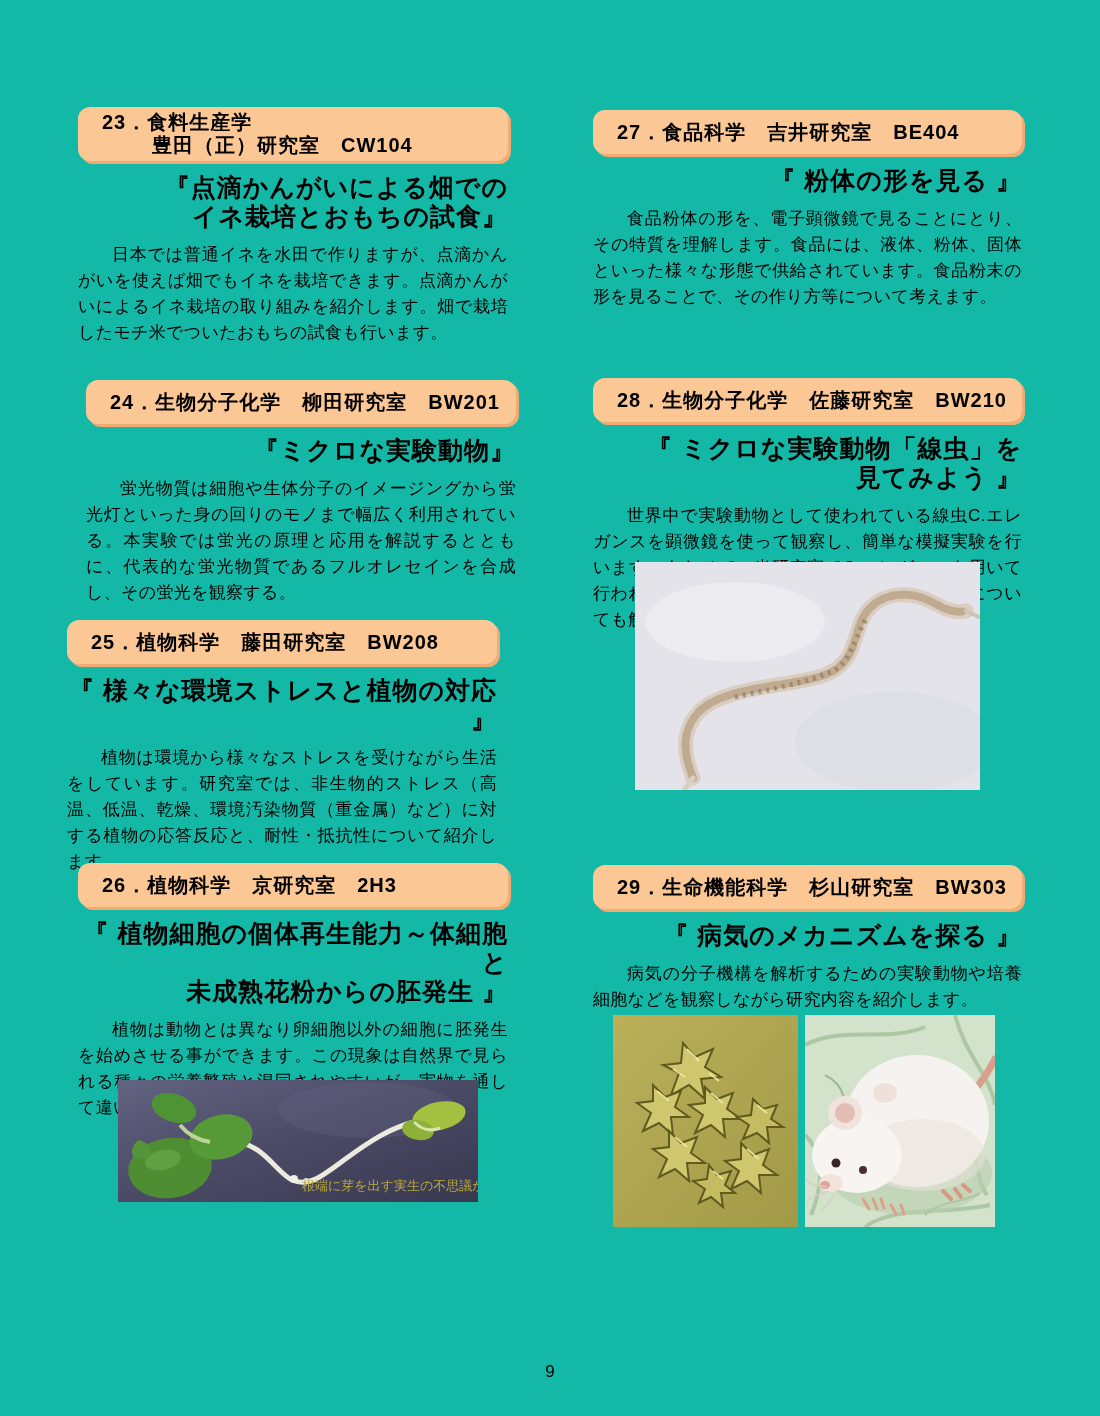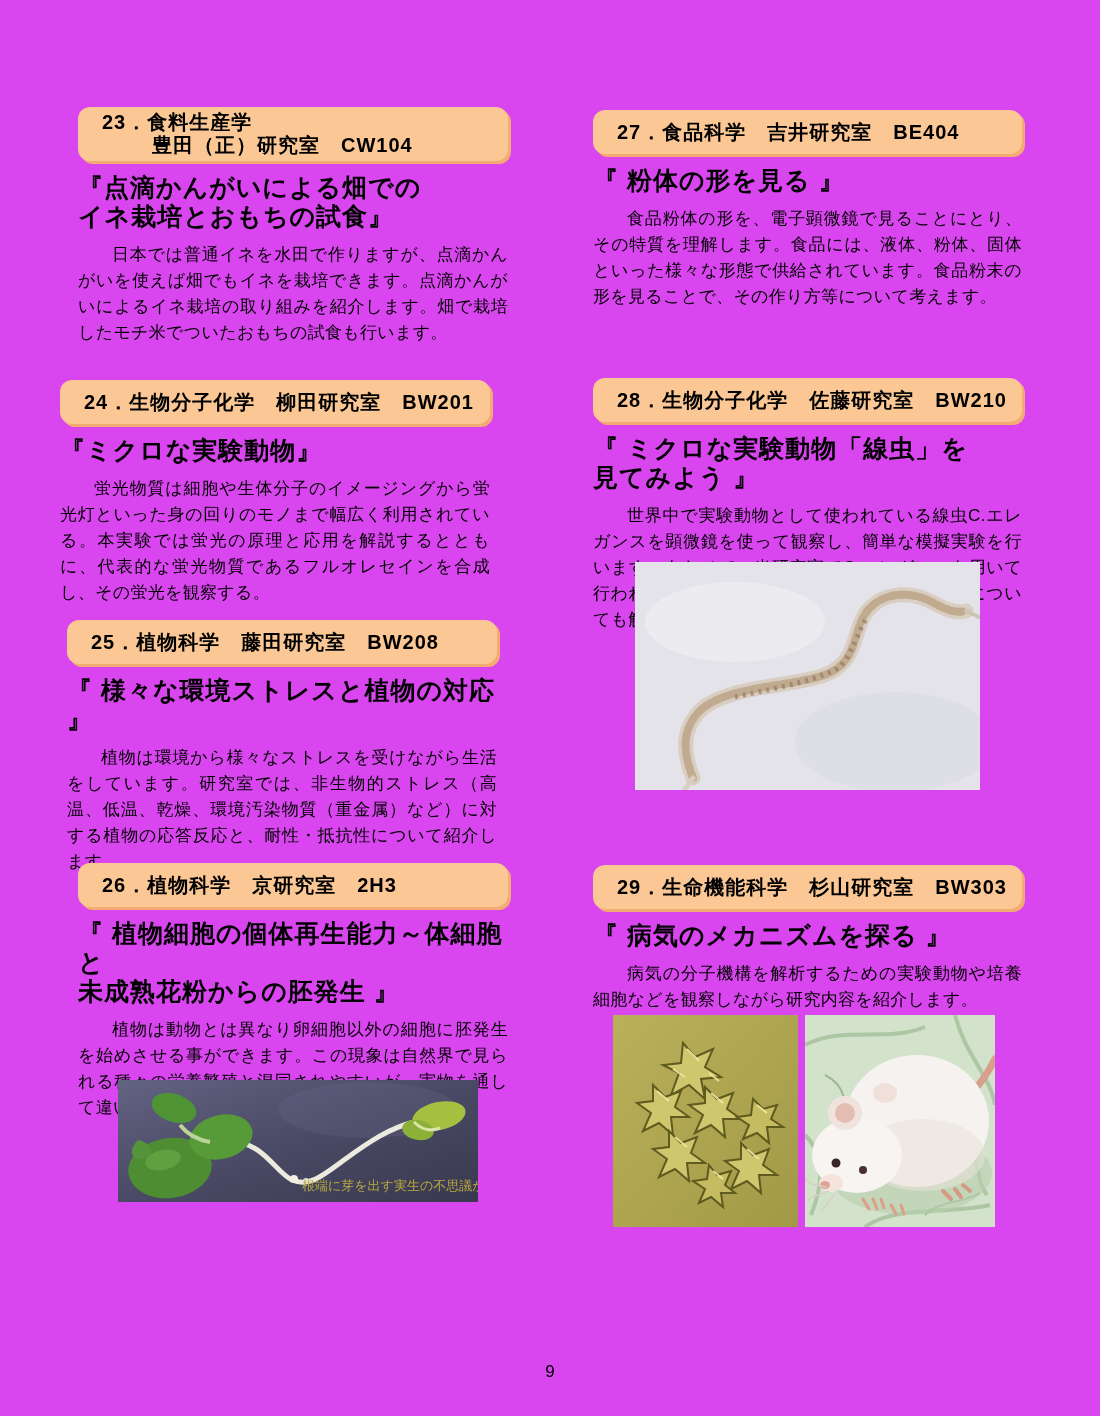--- a/index.html
+++ b/index.html
@@ -4,7 +4,7 @@
 <style>
   html,body{margin:0;padding:0;background:#ffffff;}
   .page{
-    position:relative;width:1100px;height:1416px;background:#d946ef;
+    position:relative;width:1100px;height:1416px;background:#14b8a6;
     font-family:"Liberation Sans","DejaVu Sans",sans-serif;color:#000;
     overflow:hidden;
   }

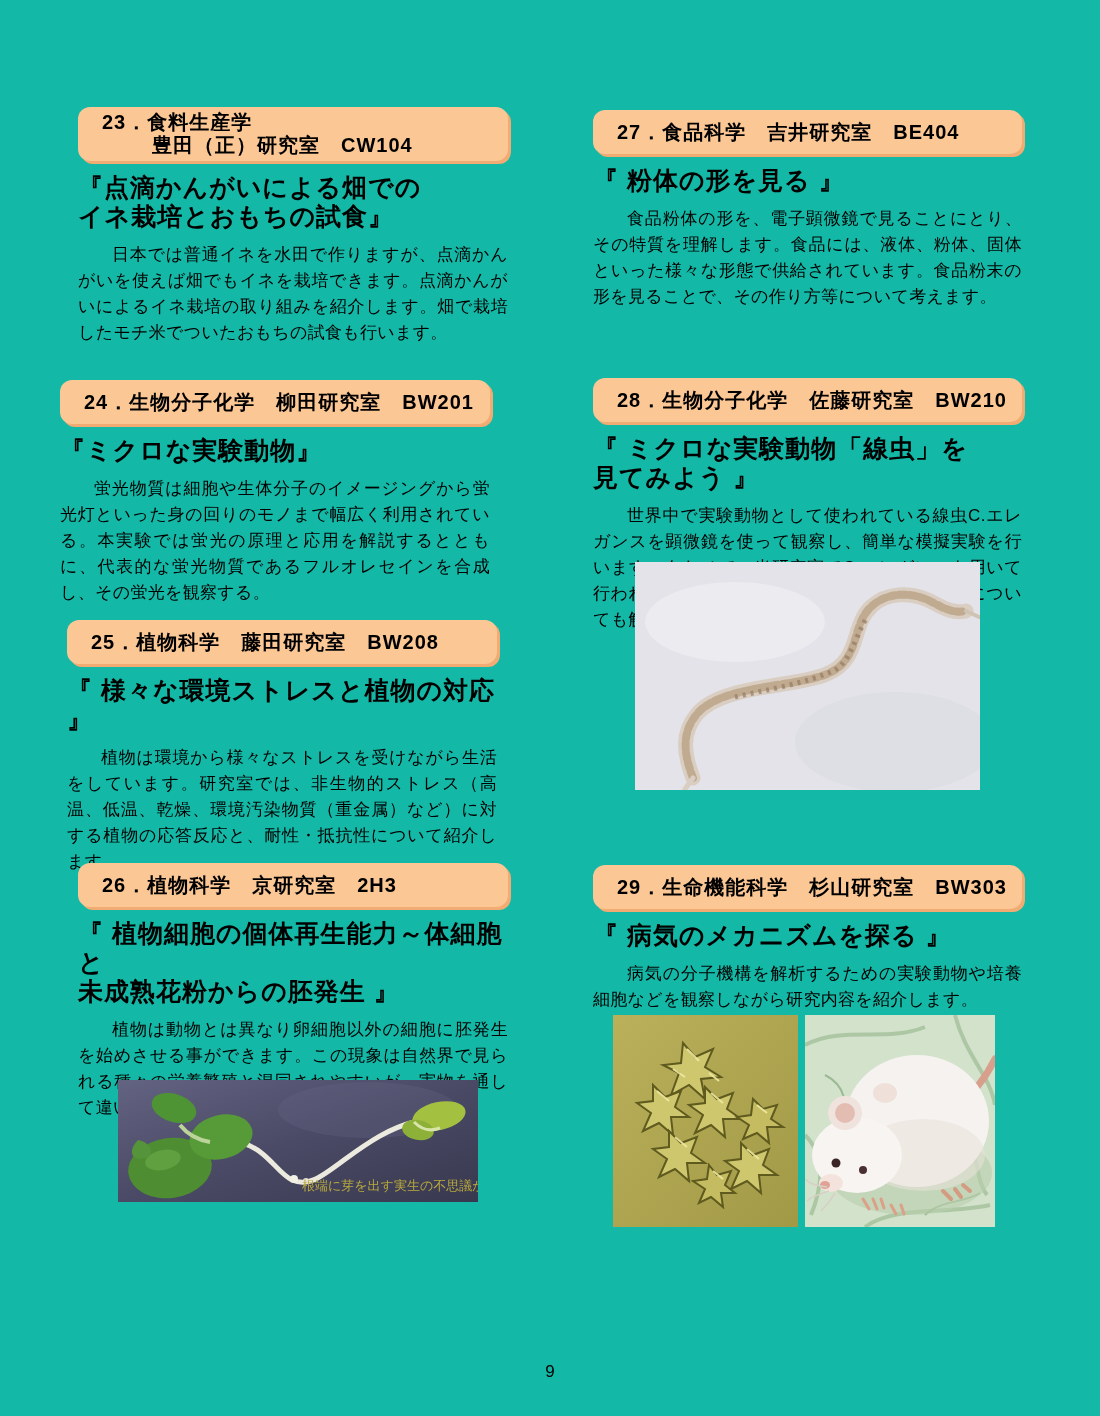--- a/index.html
+++ b/index.html
@@ -21,7 +21,7 @@
   .hl{white-space:nowrap;}
   .hl.l2{padding-left:50px;}
   .title{
-    font-size:25px;font-weight:bold;text-align:left;
+    font-size:25px;font-weight:bold;text-align:right;
     margin:12px 0 0 0;line-height:29px;letter-spacing:1px;
   }
   .body{

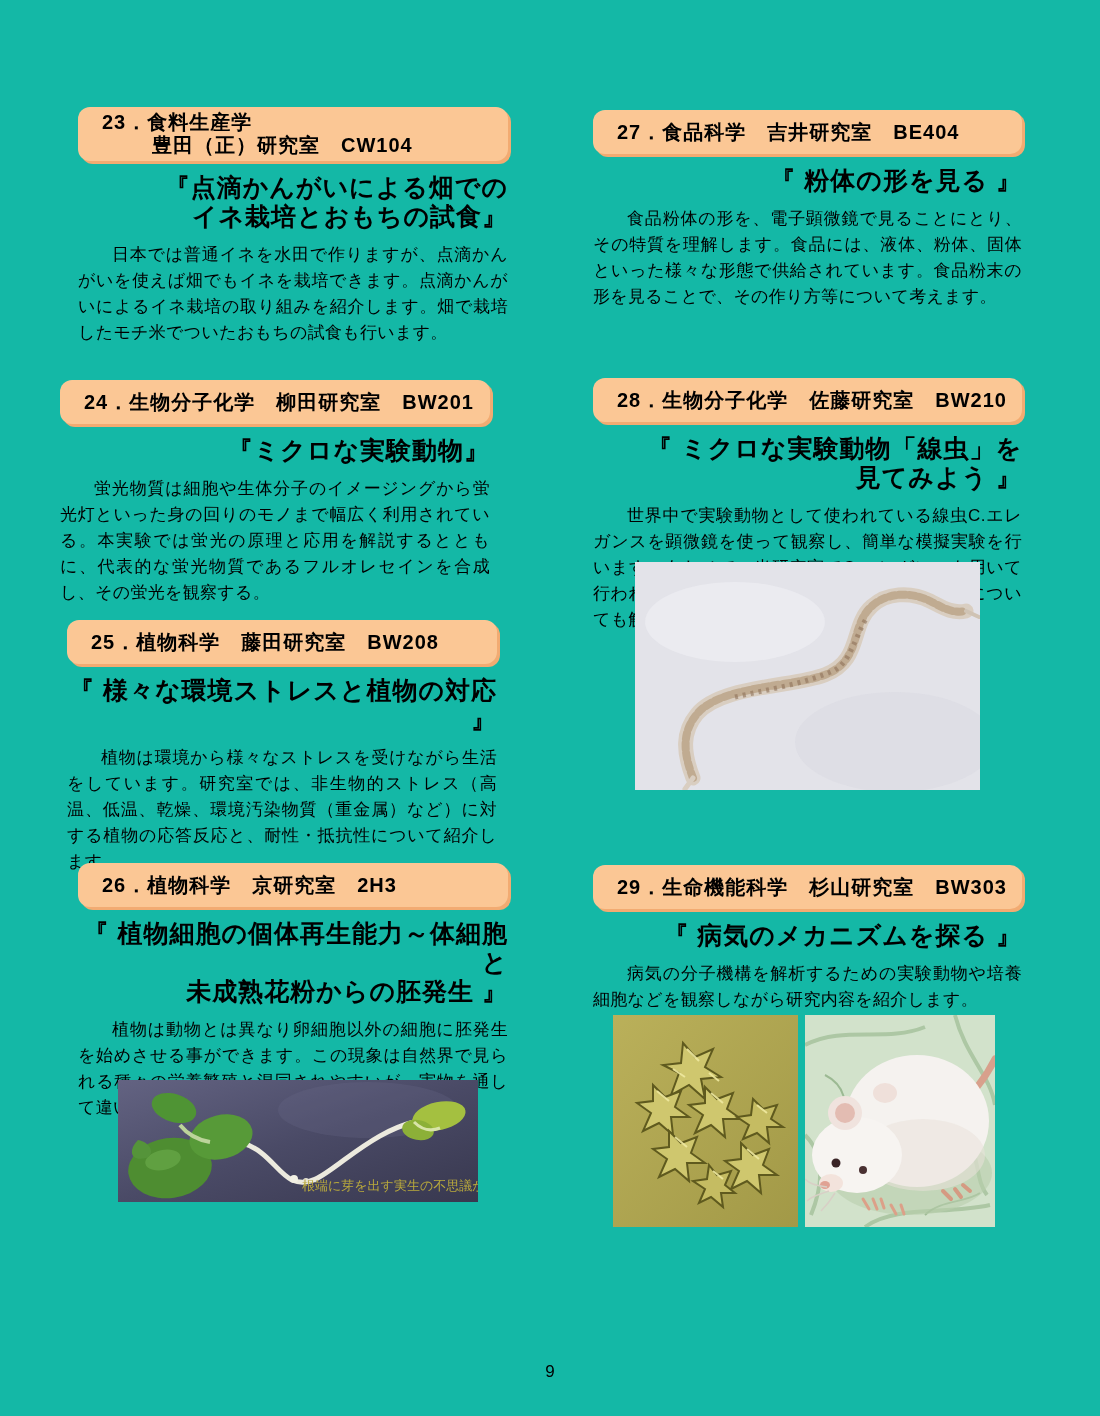--- a/index.html
+++ b/index.html
@@ -49,7 +49,7 @@
     <p class="body">日本では普通イネを水田で作りますが、点滴かんがいを使えば畑でもイネを栽培できます。点滴かんがいによるイネ栽培の取り組みを紹介します。畑で栽培したモチ米でついたおもちの試食も行います。</p>
   </section>
 
-  <section class="card" style="left:60px;top:380px;width:430px;">
+  <section class="card" style="left:86px;top:380px;width:430px;">
     <div class="hdr">
       <div class="hl">24．生物分子化学　柳田研究室　BW201</div>
     </div>

